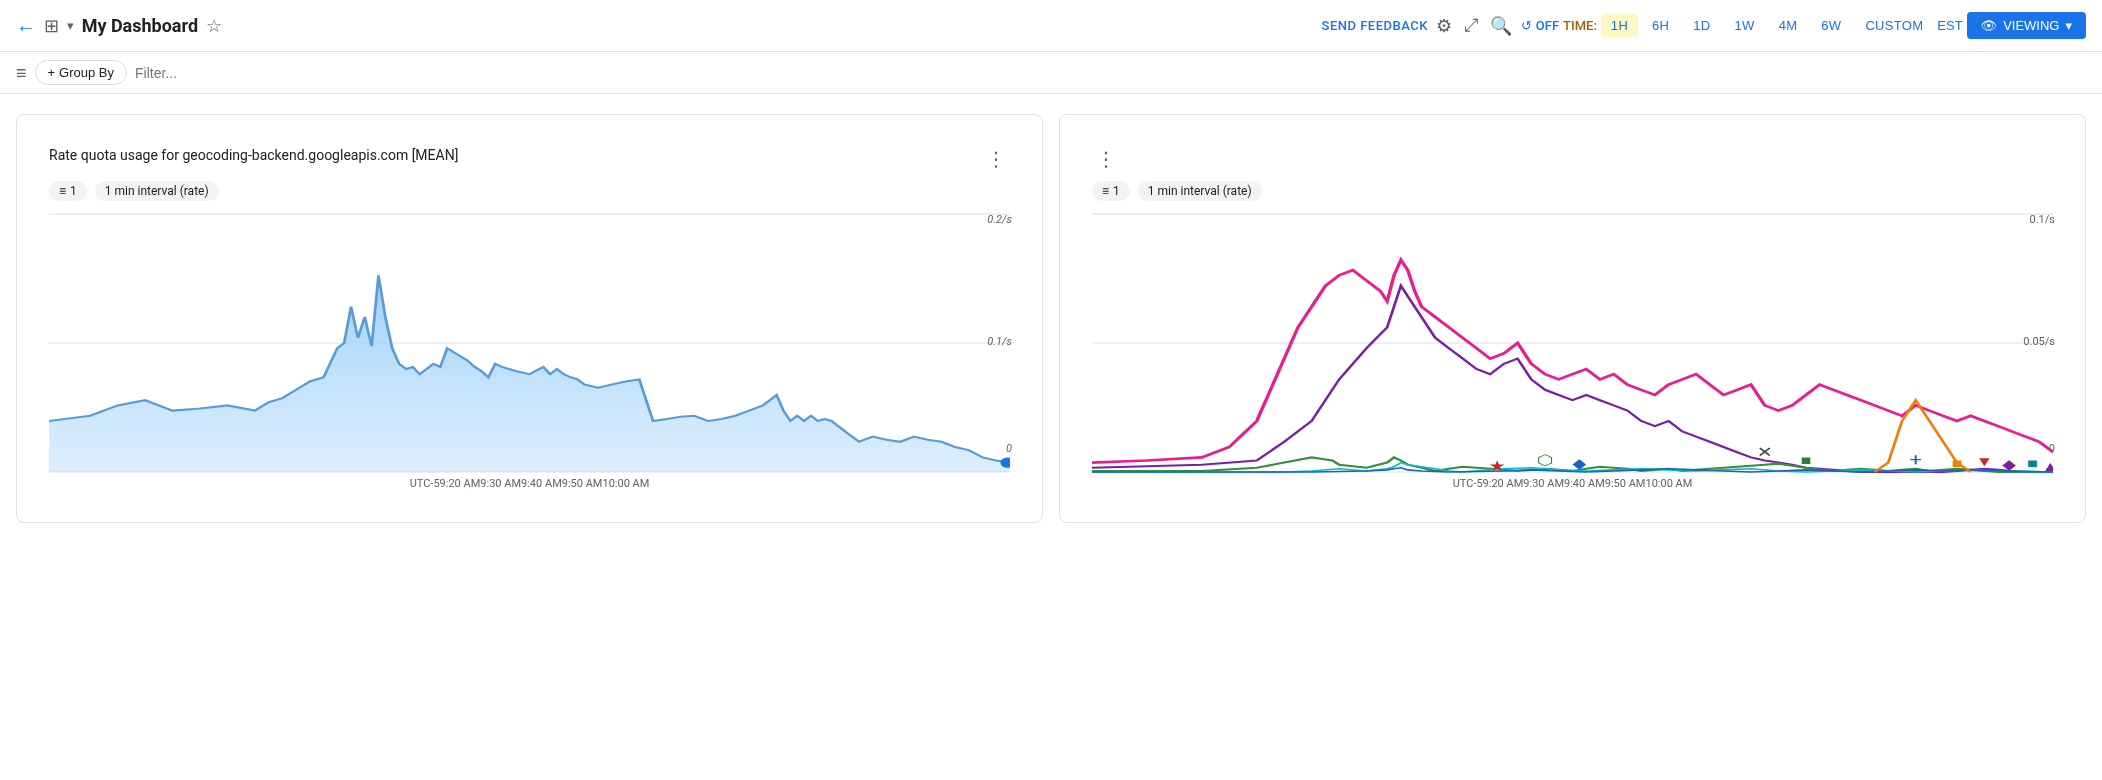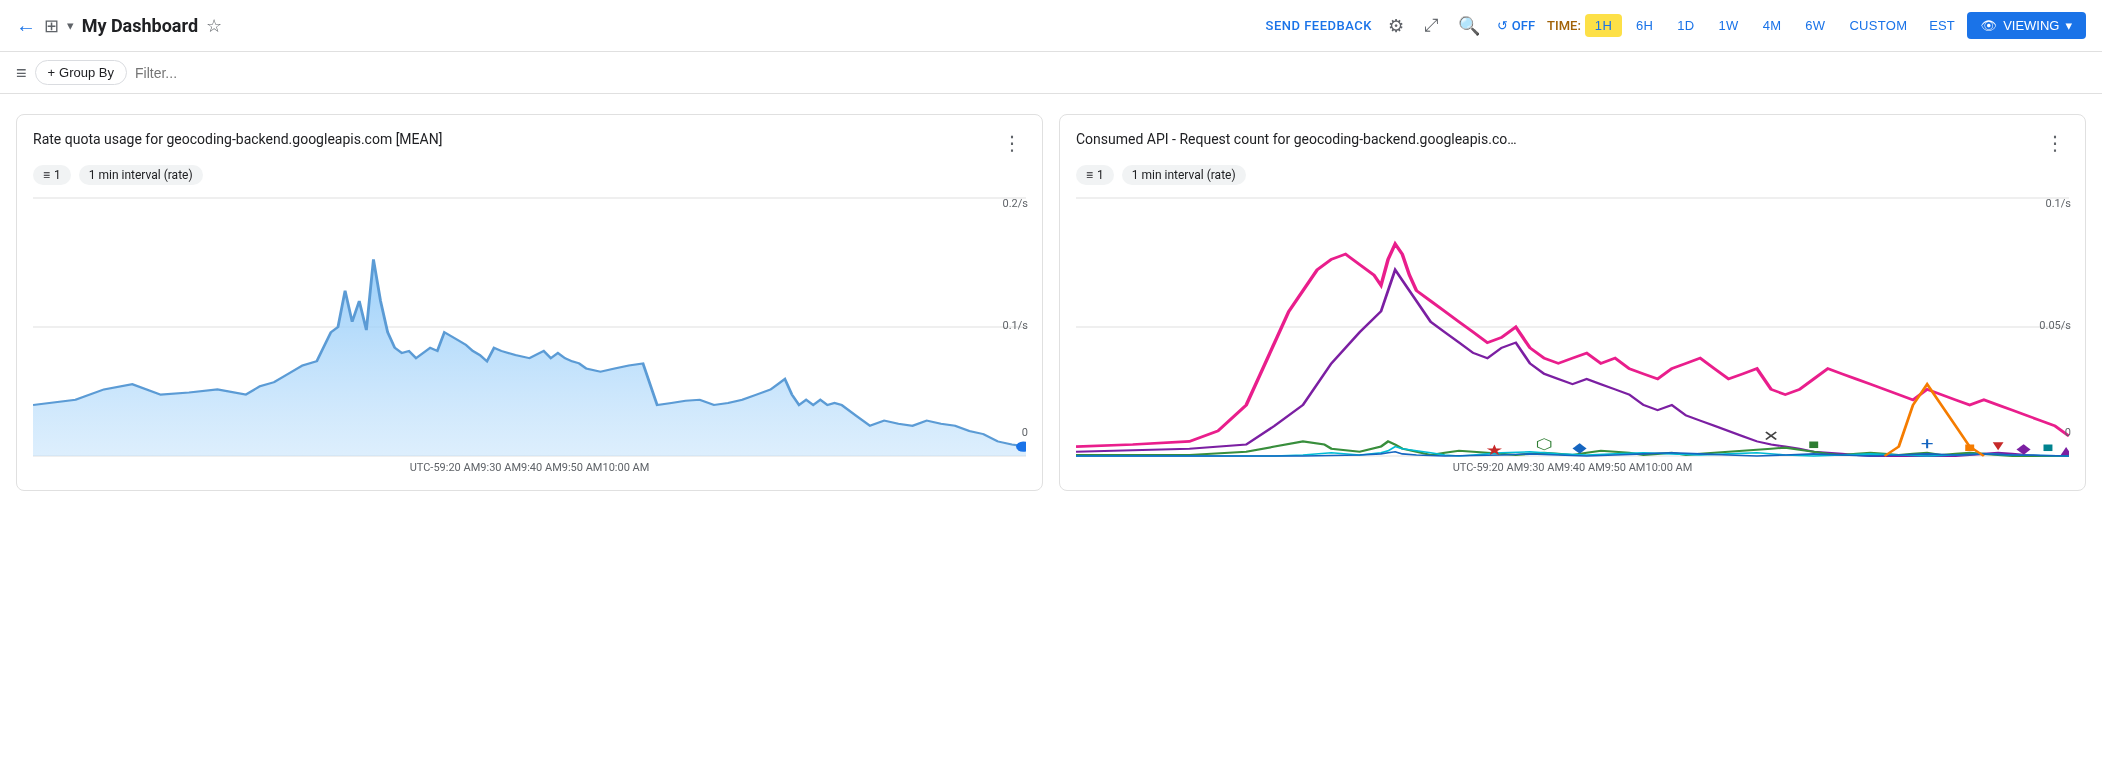--- a/index.html
+++ b/index.html
@@ -19,7 +19,7 @@
     .grid-icon { color: #5f6368; font-size: 18px; cursor: pointer; }
     .dashboard-title { font-size: 18px; font-weight: 700; color: #202124; }
     .star-icon { color: #5f6368; font-size: 18px; cursor: pointer; }
-    .header-center { display: flex; align-items: center; gap: 12px; }
+    .header-center { display: flex; align-items: center; gap: 4px; }
     .send-feedback { color: #1a73e8; font-size: 13px; font-weight: 500; cursor: pointer; text-transform: uppercase; letter-spacing: 0.5px; }
     .icon-btn { color: #5f6368; font-size: 18px; cursor: pointer; background: none; border: none; padding: 4px; }
     .auto-refresh { display: flex; align-items: center; gap: 4px; color: #1a73e8; font-size: 13px; font-weight: 500; cursor: pointer; }

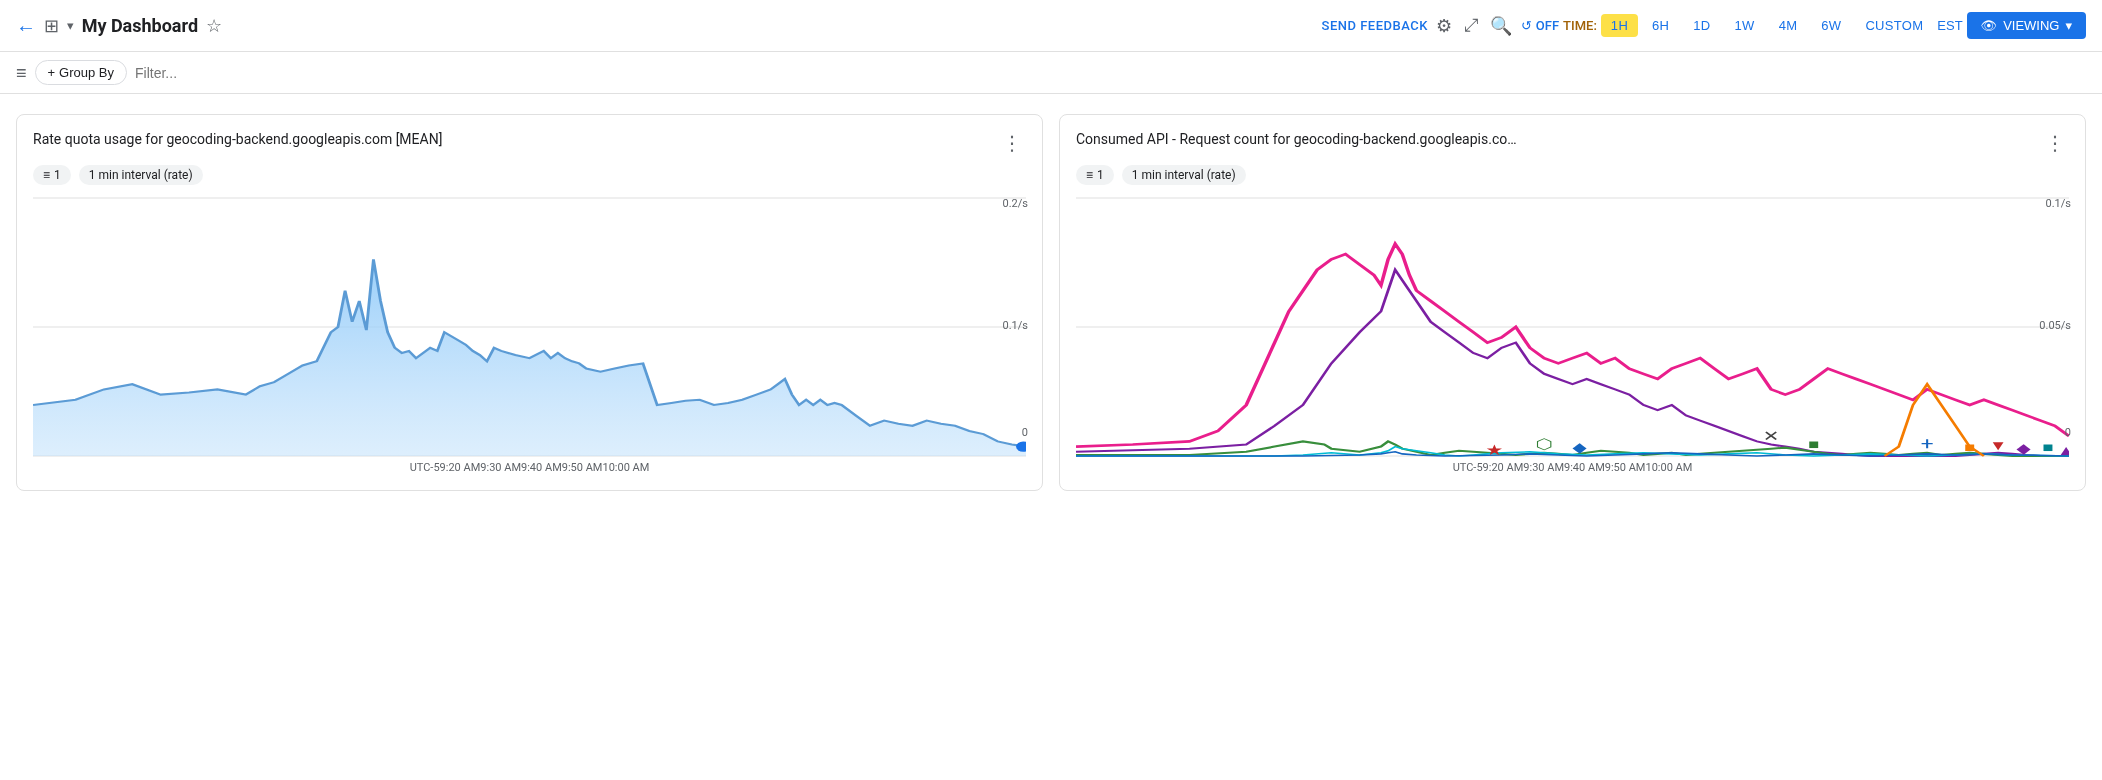--- a/index.html
+++ b/index.html
@@ -37,7 +37,7 @@
       letter-spacing: 0.3px;
     }
     .time-btn.active {
-      background: #fde047;
+      background: #fef9c3;
       color: #1a73e8;
     }
     .timezone-btn { color: #1a73e8; font-size: 13px; font-weight: 500; cursor: pointer; background: none; border: none; }

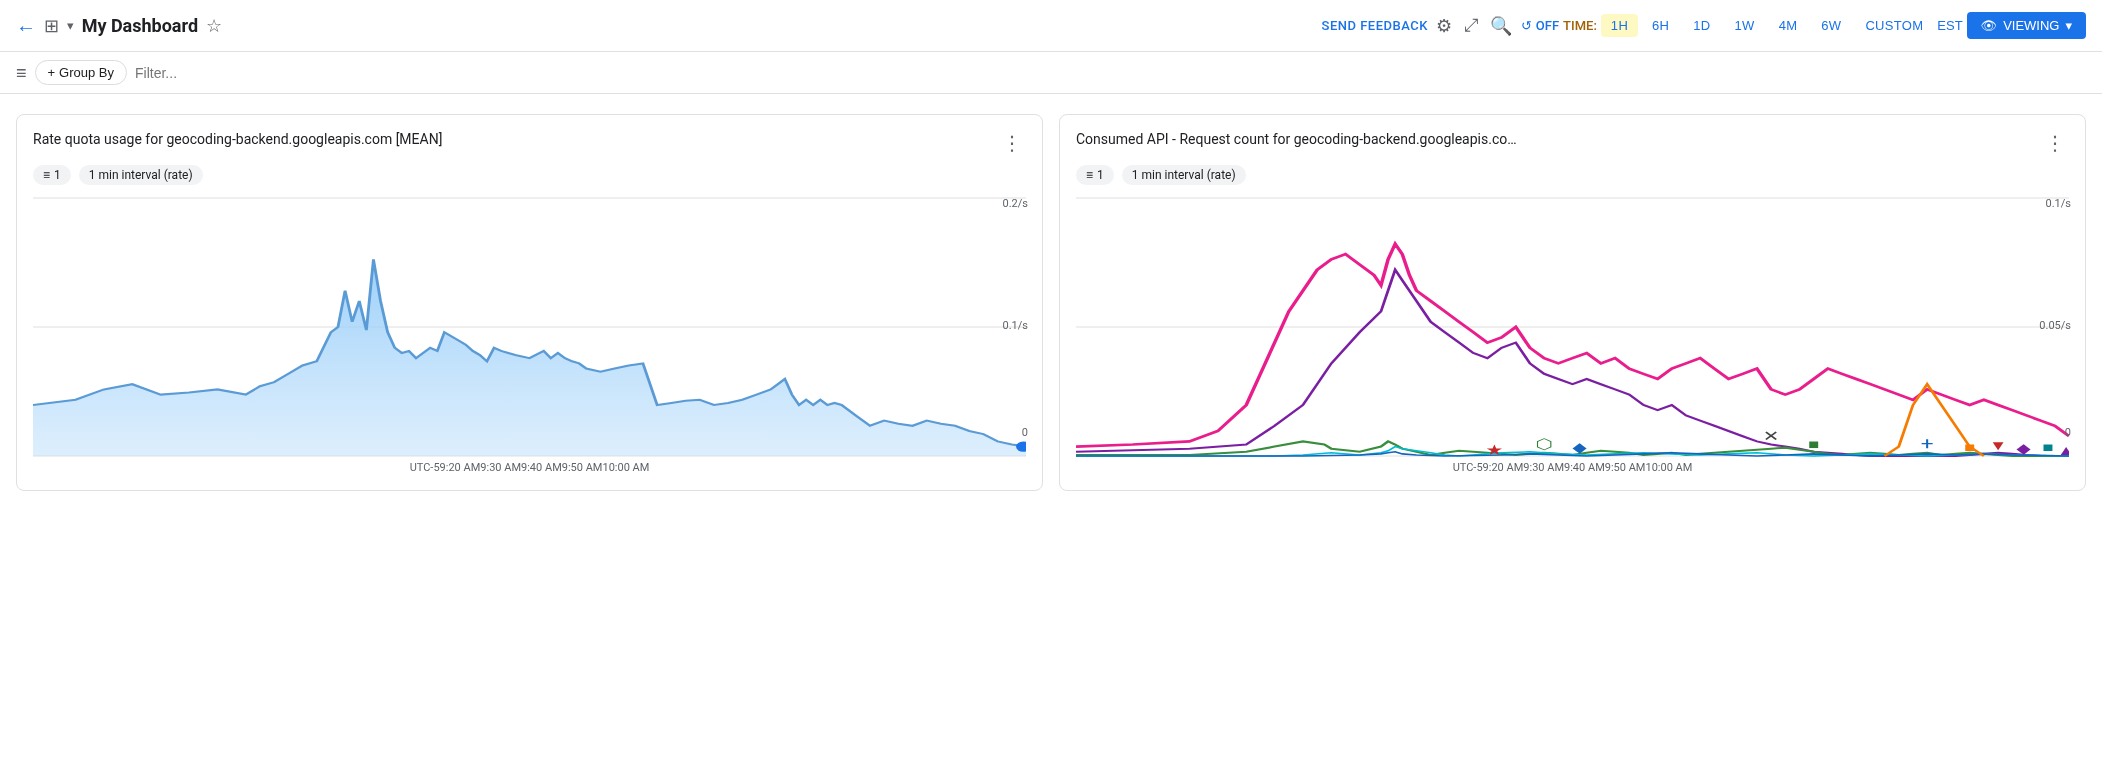--- a/index.html
+++ b/index.html
@@ -96,7 +96,7 @@
       flex: 1;
       border: 1px solid #e0e0e0;
       border-radius: 8px;
-      padding: 16px;
+      padding: 32px;
       background: #fff;
     }
     .chart-header {

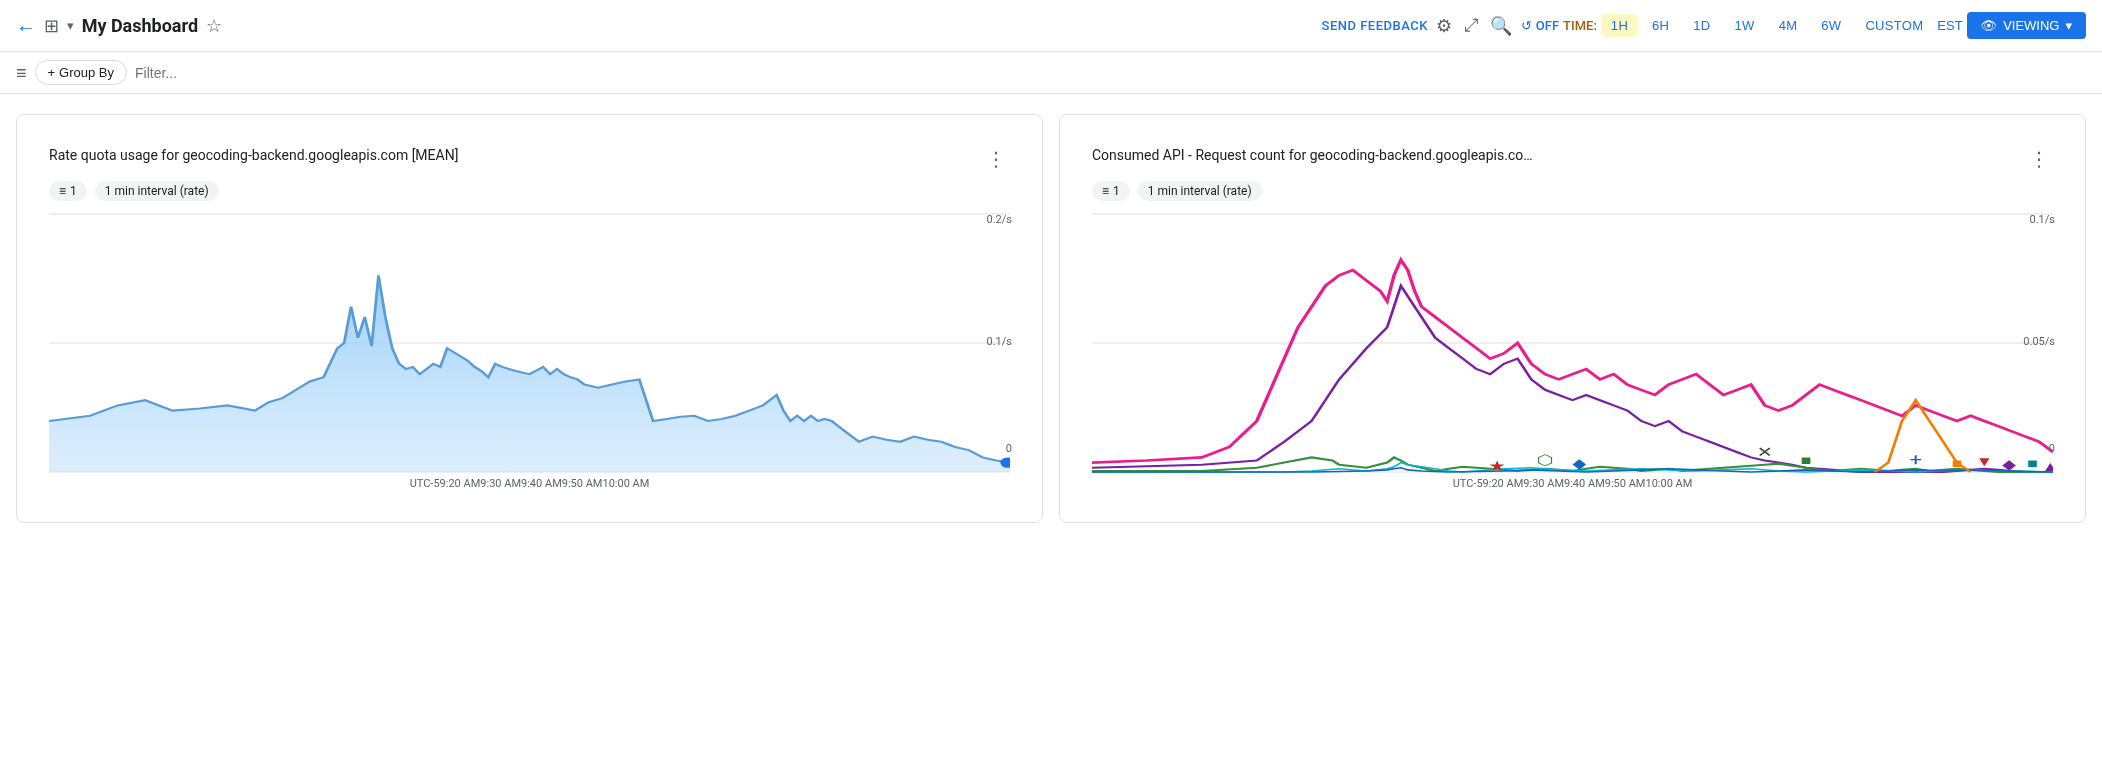--- a/index.html
+++ b/index.html
@@ -421,7 +421,6 @@
 
   <div class="chart-card">
     <div class="chart-header">
-      <span class="chart-title">Consumed API - Request count for geocoding-backend.googleapis.co…</span>
       <button class="chart-menu-btn">⋮</button>
     </div>
     <div class="chart-tags">

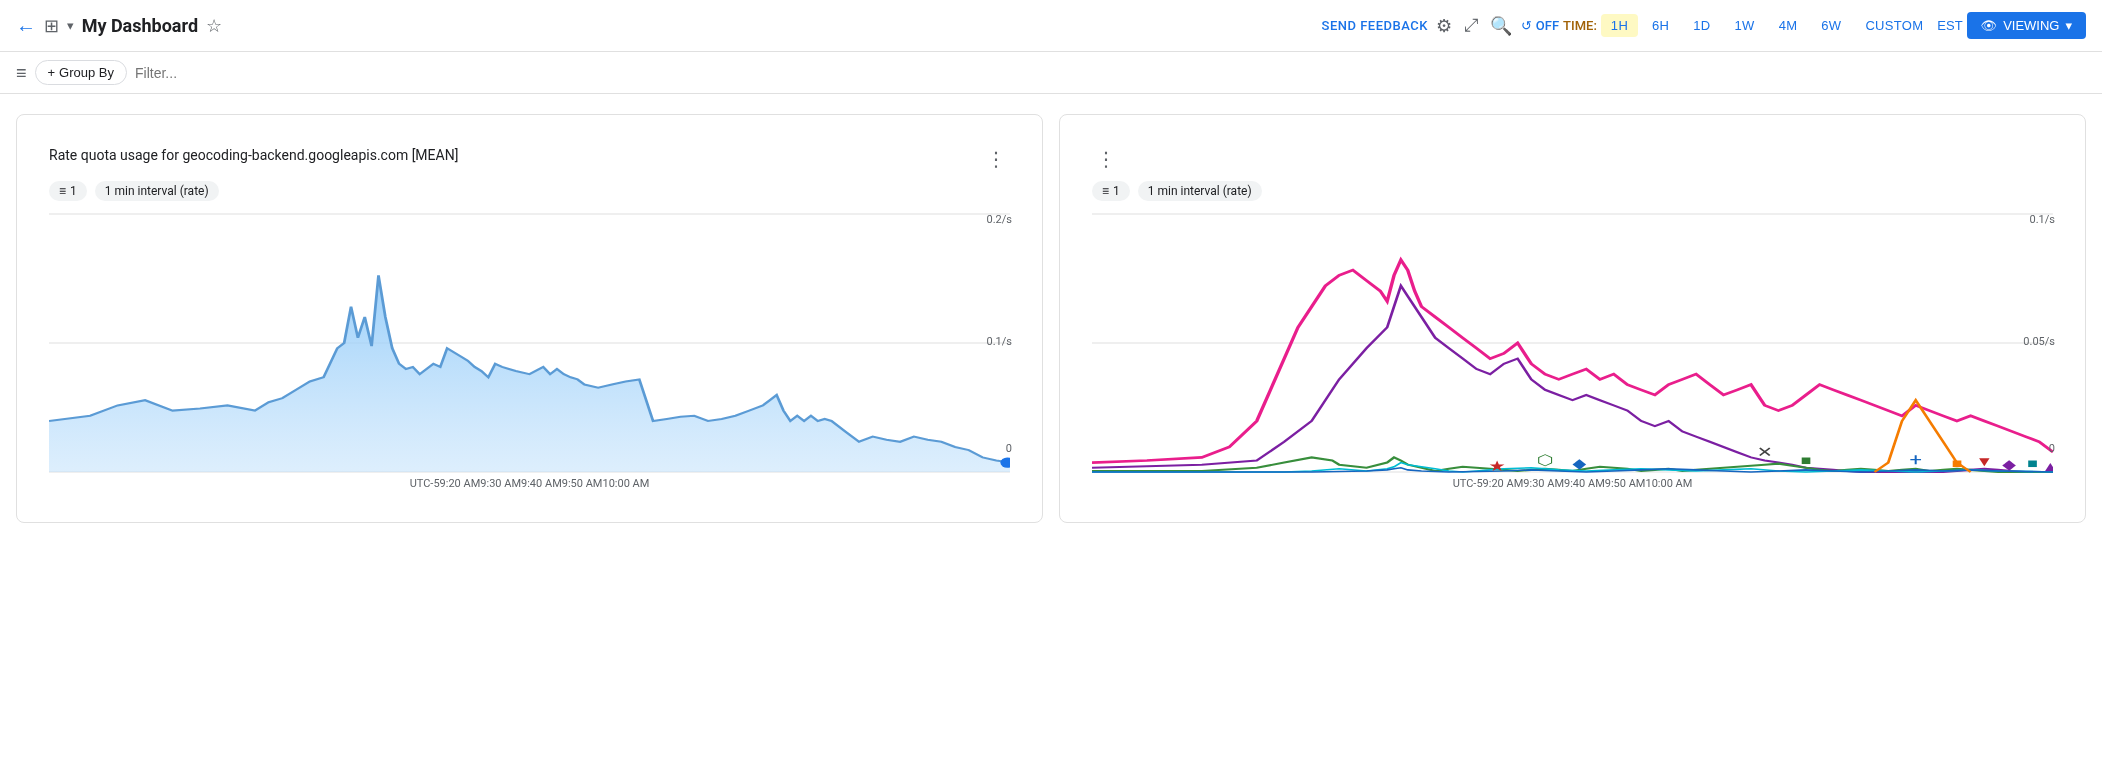--- a/index.html
+++ b/index.html
@@ -217,7 +217,7 @@
       </div>
     </div>
     <div class="chart-area">
-      <div style="position:relative;">
+      <div style="position:relative;font-style:italic;">
         <svg class="chart-svg" viewBox="0 0 700 250" preserveAspectRatio="none" style="display:block;">
 
           <line x1="0" y1="1" x2="700" y2="1" stroke="#e0e0e0" stroke-width="1"></line>

